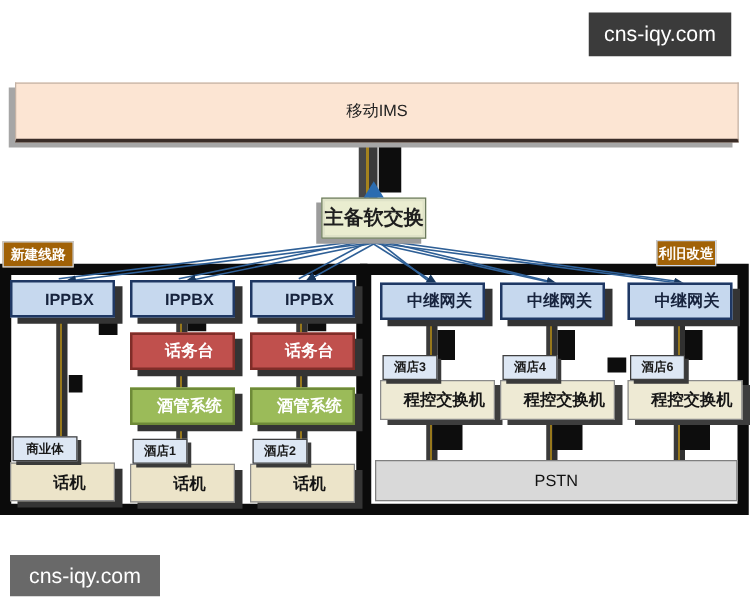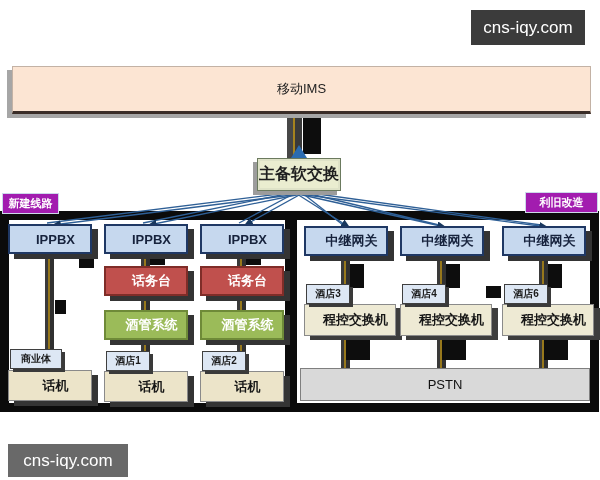--- a/index.html
+++ b/index.html
@@ -32,7 +32,7 @@
          color:#1f1f1f;font-size:16px;font-weight:bold;z-index:5;}
   .pstn{background:#d9d9d9;border:1px solid #7f7f7f;color:#111;font-size:13px;z-index:5;}
 
-  .badge{background:#a21caf;border:1px solid #cdd9ea;color:#fff;font-size:11px;font-weight:bold;z-index:6;}
+  .badge{background:#a16207;border:1px solid #cdd9ea;color:#fff;font-size:11px;font-weight:bold;z-index:6;}
 
   .tri{width:0;height:0;border-left:8px solid transparent;border-right:8px solid transparent;
        border-bottom:13px solid #2b6cb0;z-index:6;}

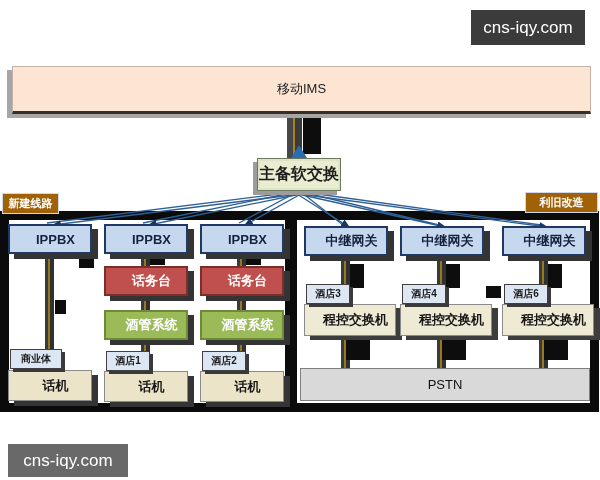--- a/index.html
+++ b/index.html
@@ -81,7 +81,7 @@
   <div class="abs ctr ssbox" style="left:257px;top:158px;width:84px;height:33px;">主备软交换</div>
 
   <div class="abs ctr badge" style="left:2px;top:193px;width:57px;height:21px;">新建线路</div>
-  <div class="abs ctr badge" style="left:525px;top:192px;width:73px;height:21px;">利旧改造</div>
+  <div class="abs ctr badge" style="left:525px;top:192px;width:48px;height:21px;">利旧改造</div>
 
   <div class="abs ctr box bluebox" style="left:8px;top:224px;width:84px;height:30px;">IPPBX</div>
   <div class="abs vline" style="left:45px;top:254px;height:117px;"></div>

